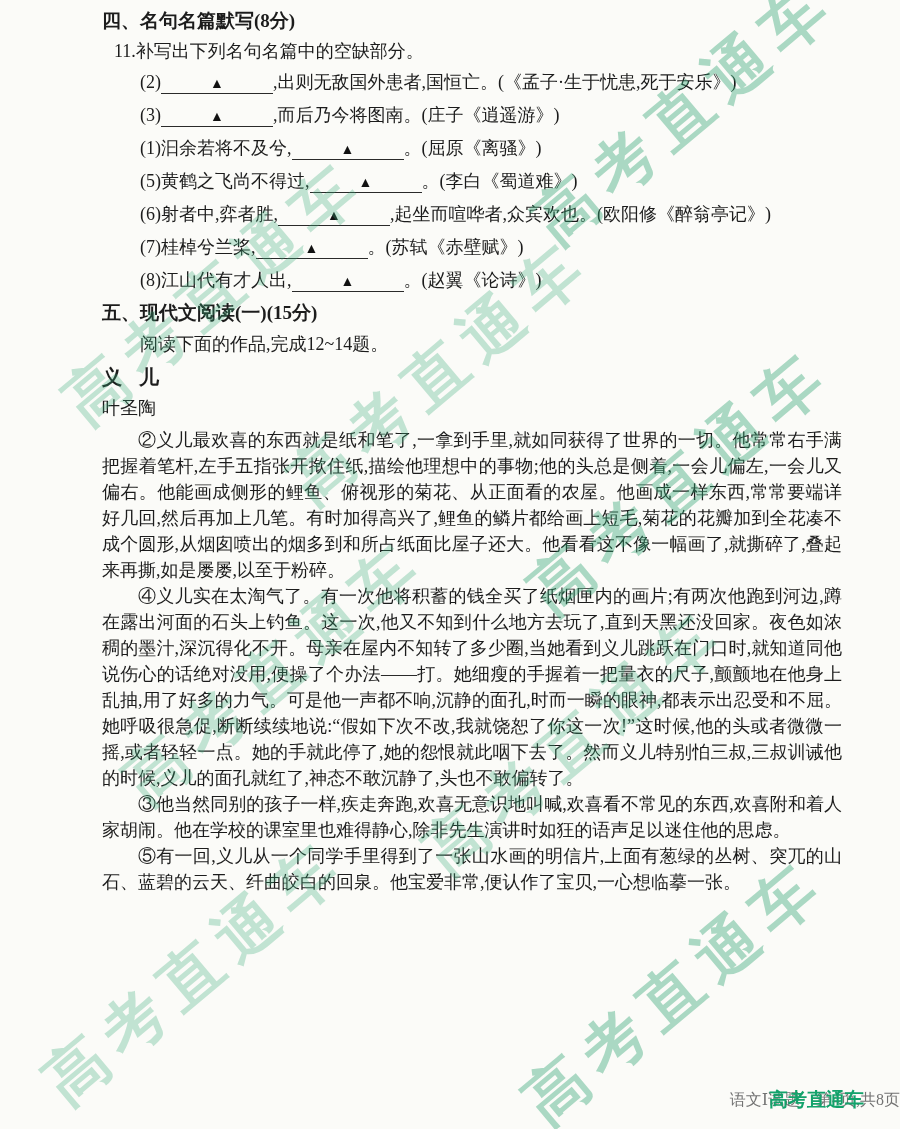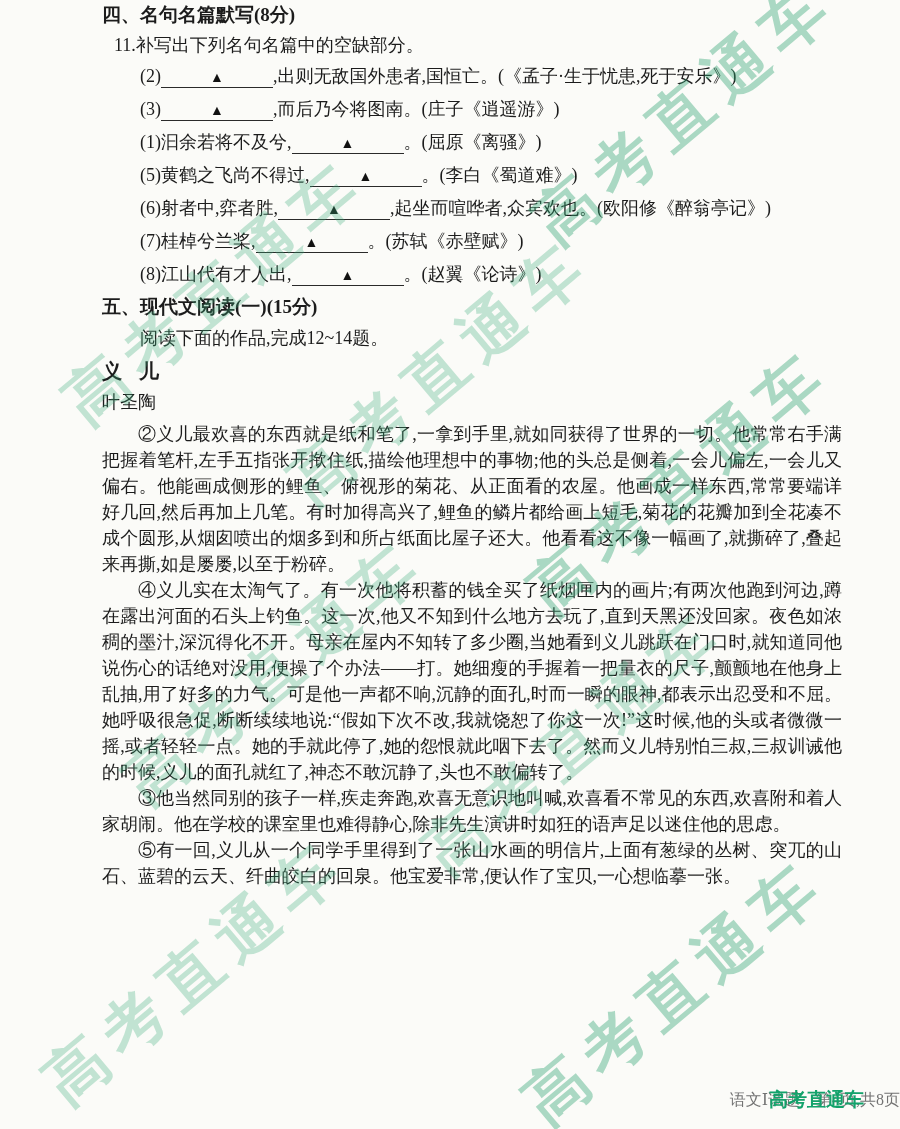--- a/index.html
+++ b/index.html
@@ -9,7 +9,7 @@
     position:relative; width:900px; height:1129px;
     background:#fbfbf8; color:#1c1c1c; overflow:hidden;
   }
-  .content { position:absolute; left:102px; top:0; width:740px; }
+  .content { position:absolute; left:102px; top:6px; width:740px; }
 
   .s4-heading { font-size:19px; font-weight:bold; line-height:30px; }
   .q-intro { font-size:18px; line-height:30px; padding-left:12px; }

